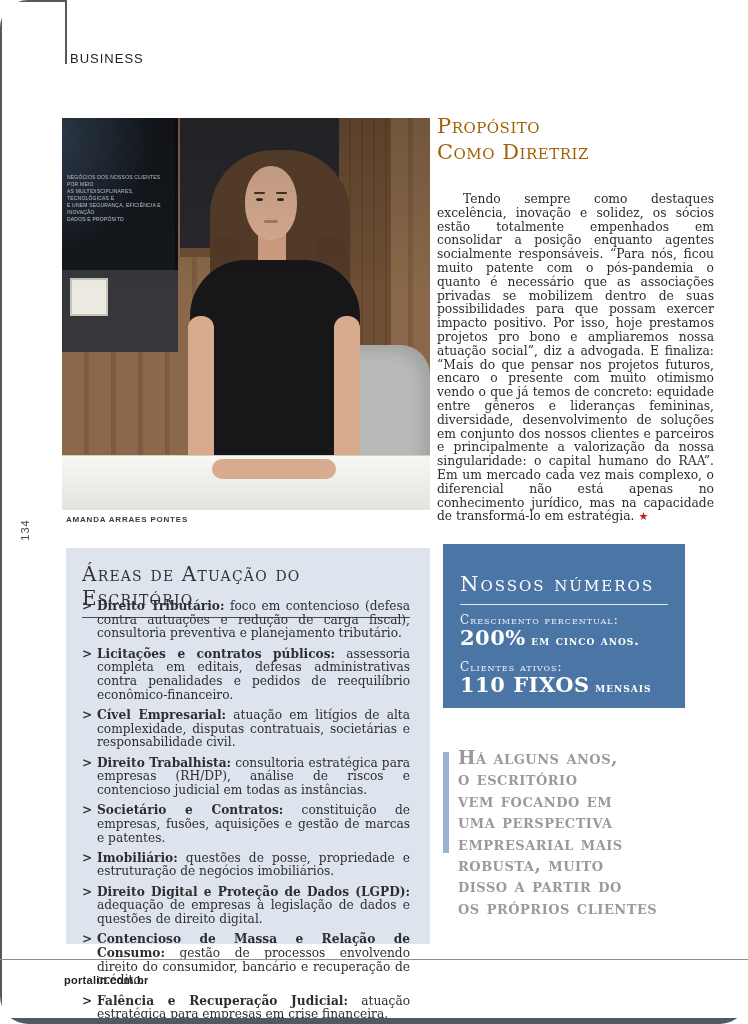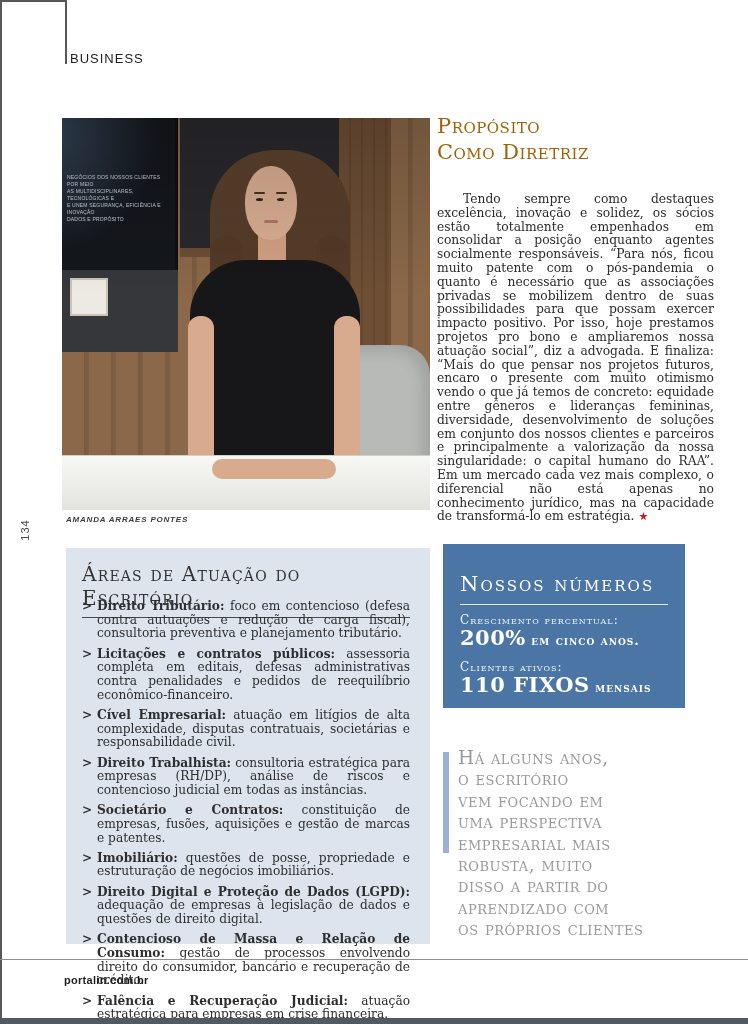--- a/index.html
+++ b/index.html
@@ -4,7 +4,7 @@
 <style>
   html,body{margin:0;padding:0;background:#ffffff;}
   .page{position:relative;width:748px;height:1024px;background:#fff;overflow:hidden;
-        font-family:"DejaVu Serif","Liberation Serif",serif;color:#2e2e30;}
+        font-family:"DejaVu Serif","Liberation Serif",serif;color:#2e2e30;border-radius:28px;}
   .abs{position:absolute;}
 
   

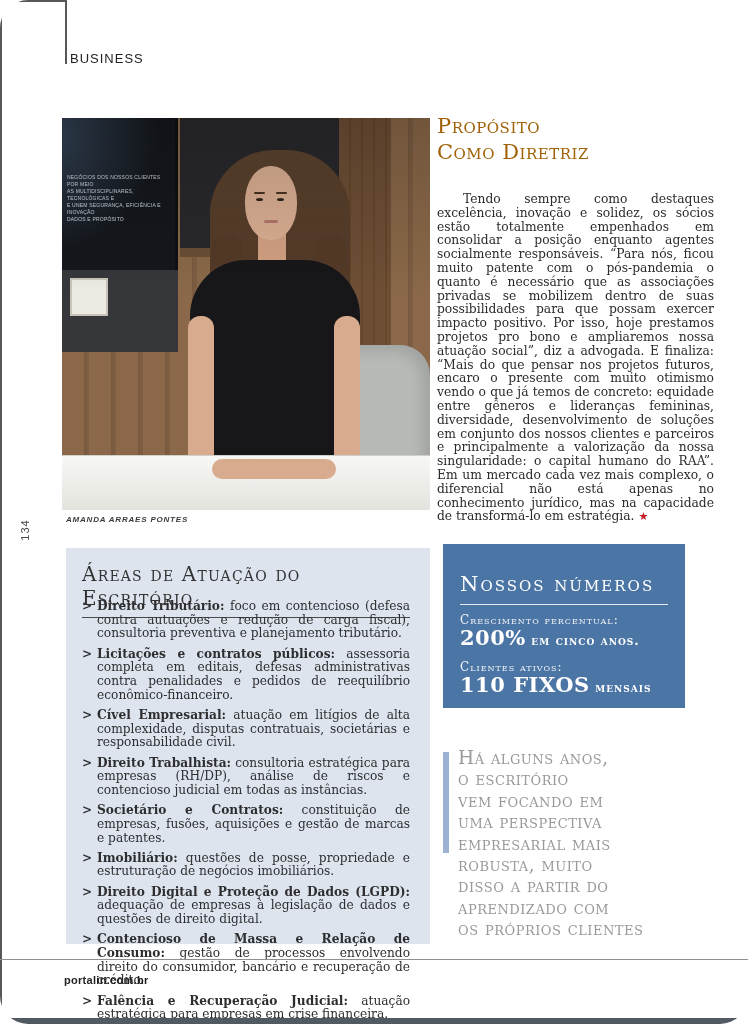--- a/index.html
+++ b/index.html
@@ -53,7 +53,7 @@
   .forearms{left:150px;top:341px;width:124px;height:20px;background:#d8ab8e;border-radius:10px;}
 
   .caption{left:66px;top:515px;font-family:"Liberation Sans","DejaVu Sans",sans-serif;
-           font-size:8px;font-weight:bold;letter-spacing:.8px;color:#3a3a3a;font-style:italic;}
+           font-size:8px;font-weight:bold;letter-spacing:.8px;color:#3a3a3a;}
 
   
   .headline{left:437px;top:114px;width:290px;font-variant:small-caps;font-size:21px;

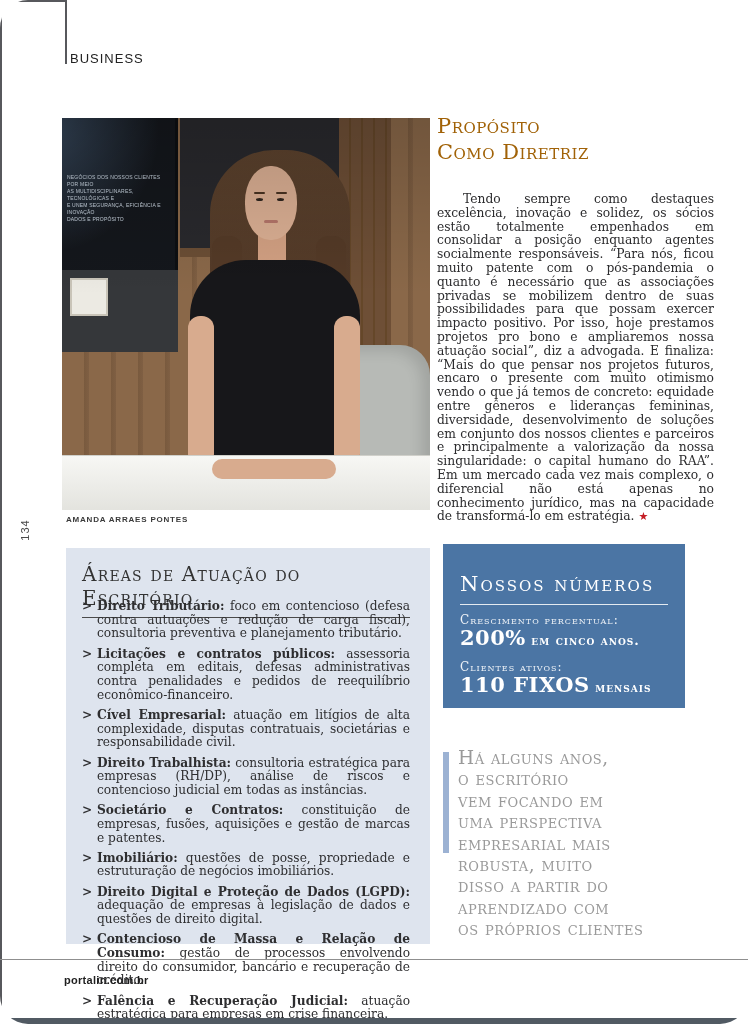--- a/index.html
+++ b/index.html
@@ -90,7 +90,7 @@
   .quote-bar{left:443px;top:752px;width:6px;height:101px;background:#9cb2d3;}
   .quote{left:458px;top:747px;width:250px;font-variant:small-caps;font-size:18.5px;
          line-height:21.4px;color:#9a9a9a;letter-spacing:.5px;}
-  .quote span{display:block;}
+  .quote span{display:block;font-weight:bold;}
 
   
   .footer-rule{left:0;top:959px;width:748px;height:1px;background:#8f8f8f;}

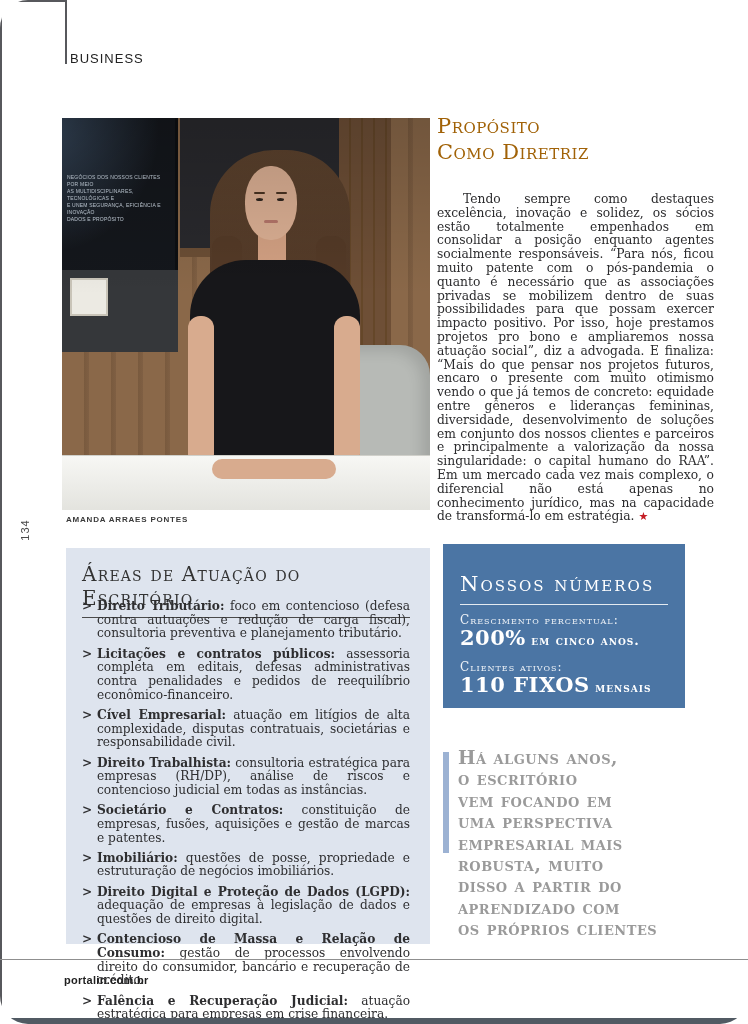--- a/index.html
+++ b/index.html
@@ -218,7 +218,6 @@
       <span>empresarial mais</span>
       <span>robusta, muito</span>
       <span>disso a partir do</span>
-      <span>aprendizado com</span>
       <span>os próprios clientes</span>
     </div>
 

